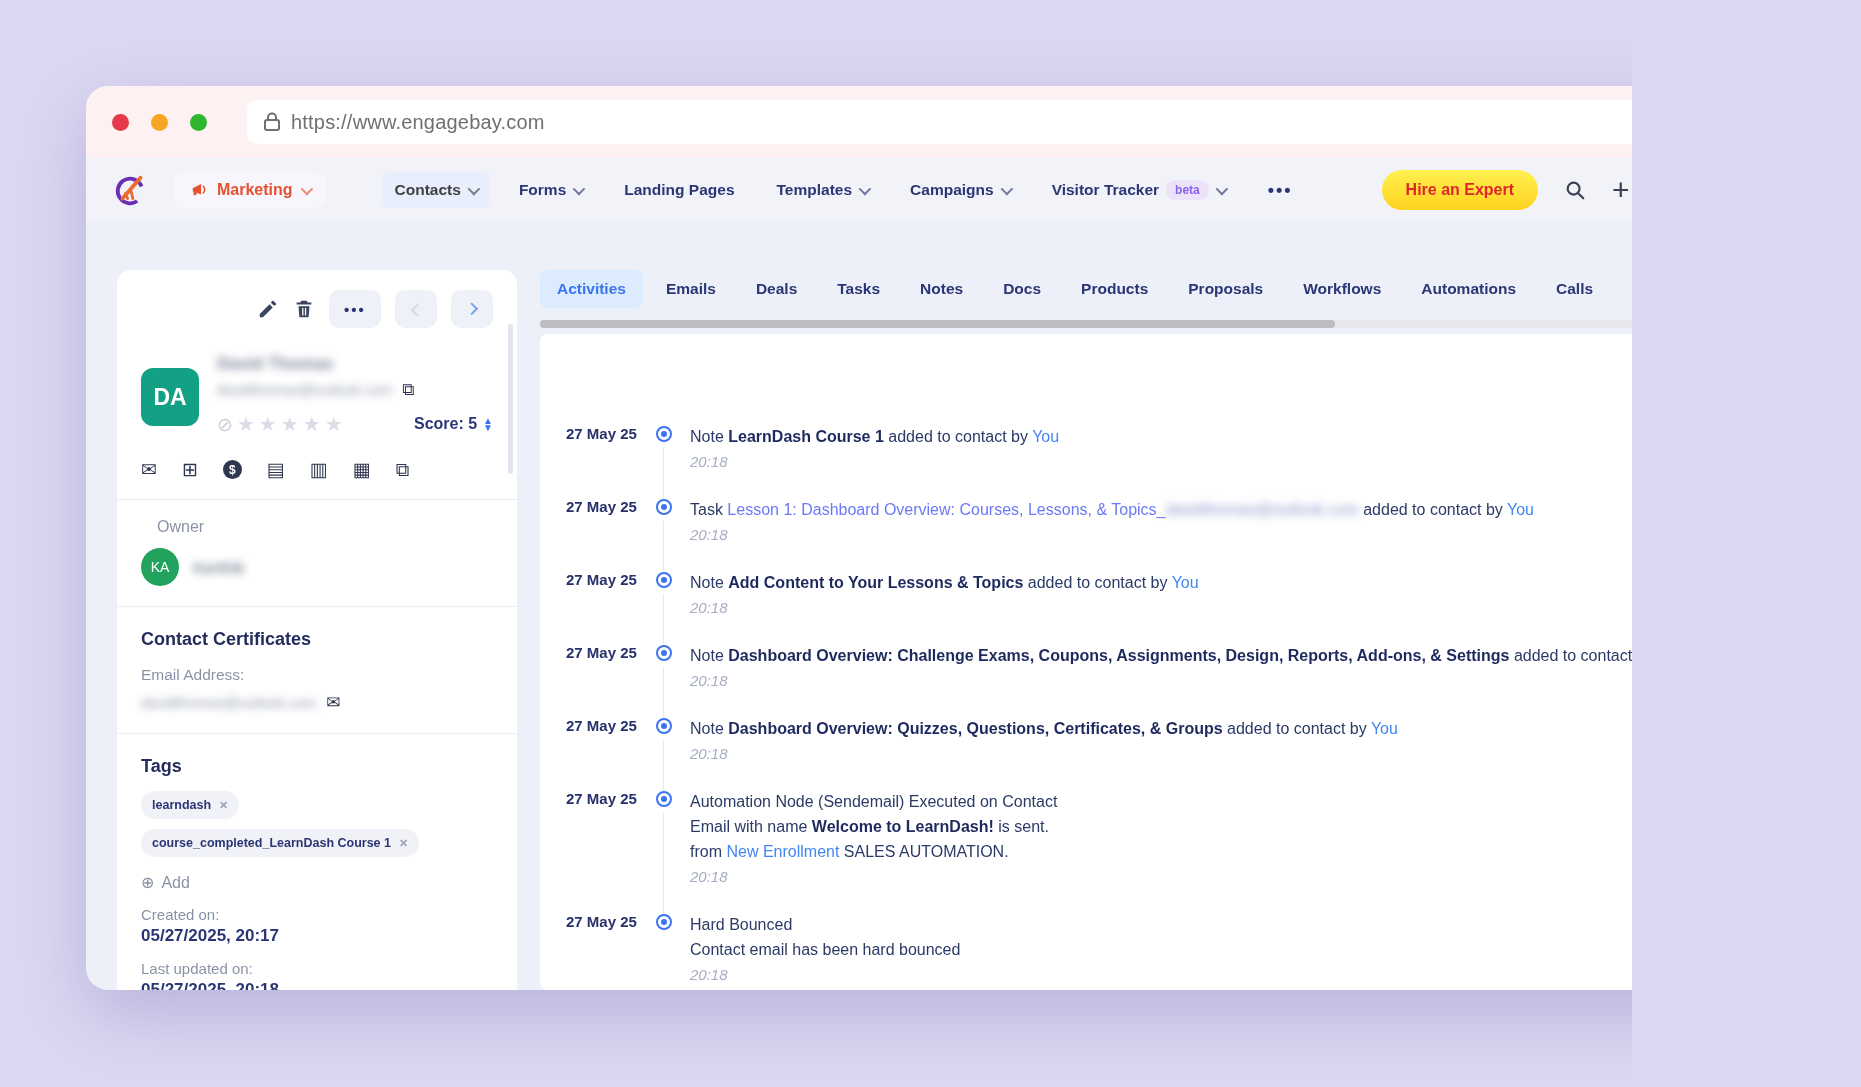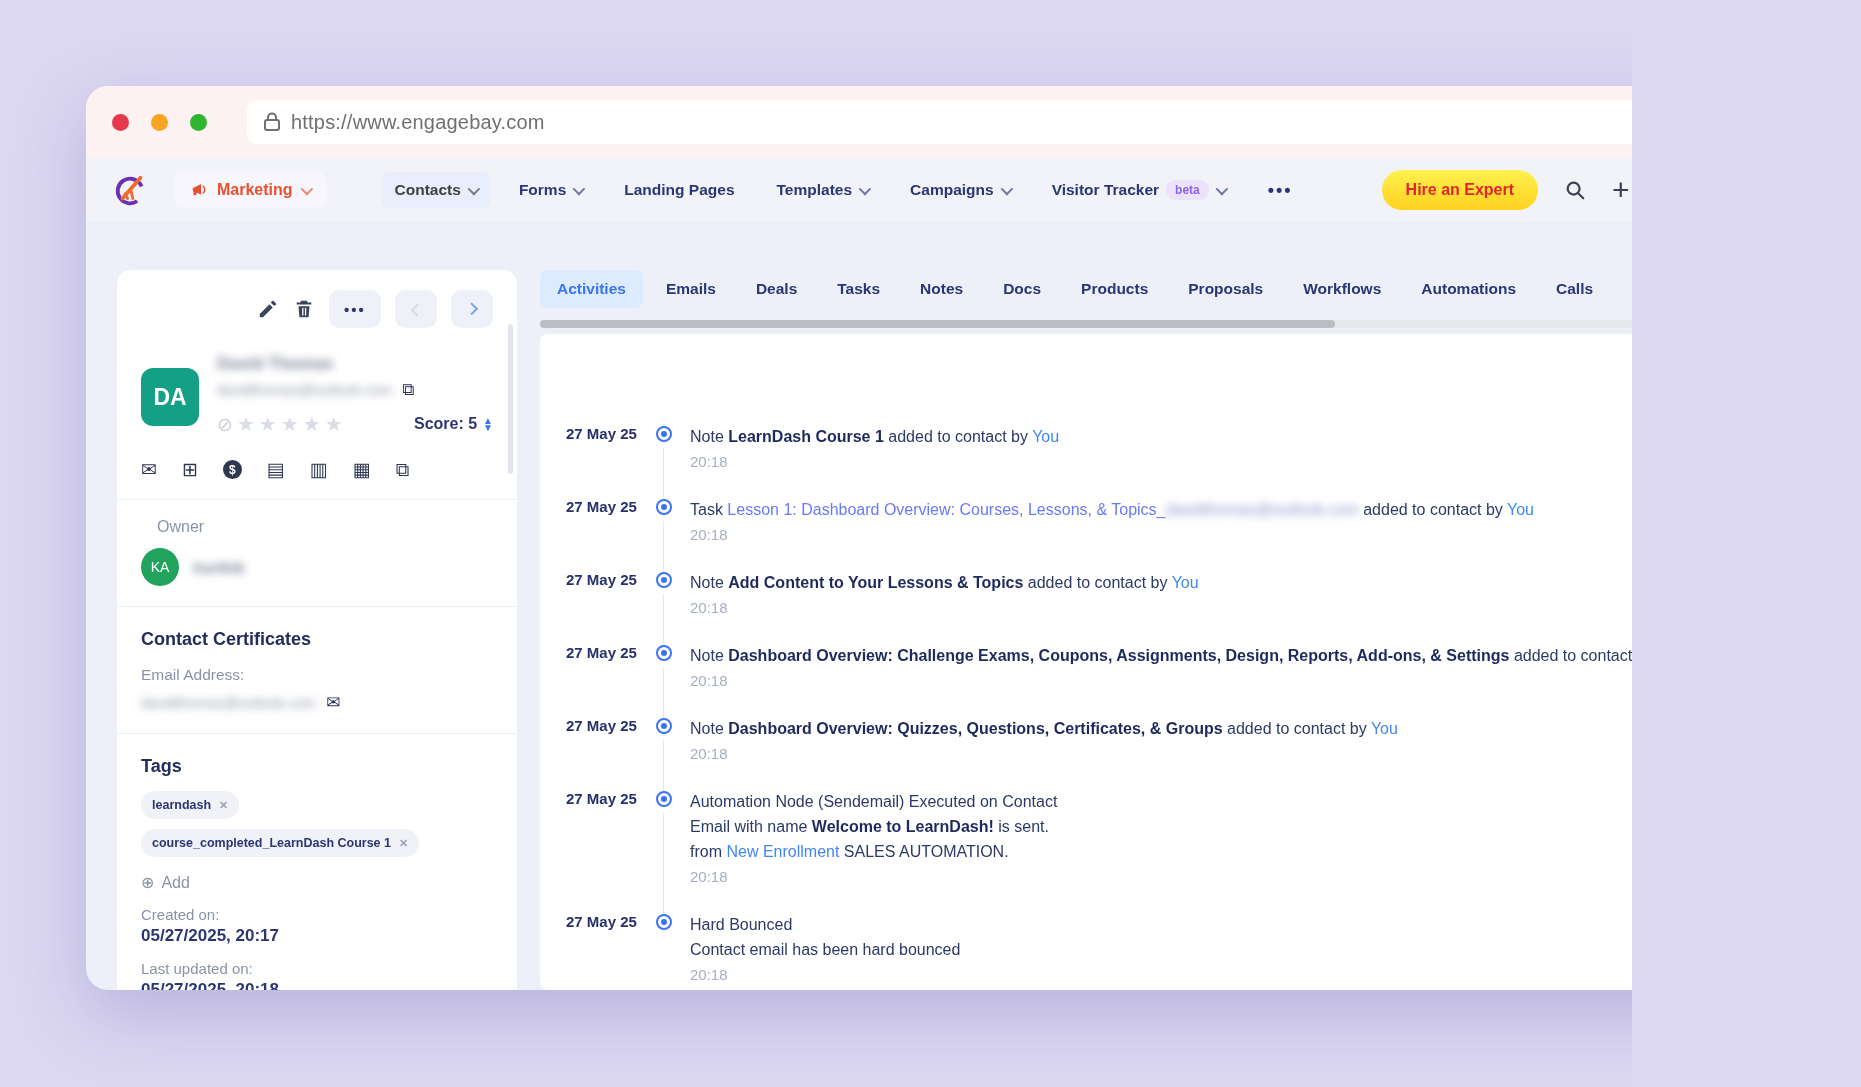--- a/index.html
+++ b/index.html
@@ -99,7 +99,7 @@
   .seg-l{color:#4186f5;cursor:pointer;}
   .seg-lp{color:#6a79f7;cursor:pointer;}
   .seg-lb{color:#8a93c9;filter:blur(4px);}
-  .feed-time{color:#a6aec2;font-size:15px;margin-top:4px;}
+  .feed-time{color:#a6aec2;font-size:15px;margin-top:4px;font-style:italic;}
   
   .float-widget{position:absolute;right:-12px;top:498px;width:64px;height:64px;border-radius:50%;background:#fff;
                 box-shadow:0 6px 18px rgba(40,40,90,.18);display:flex;align-items:center;justify-content:center;cursor:pointer;}

